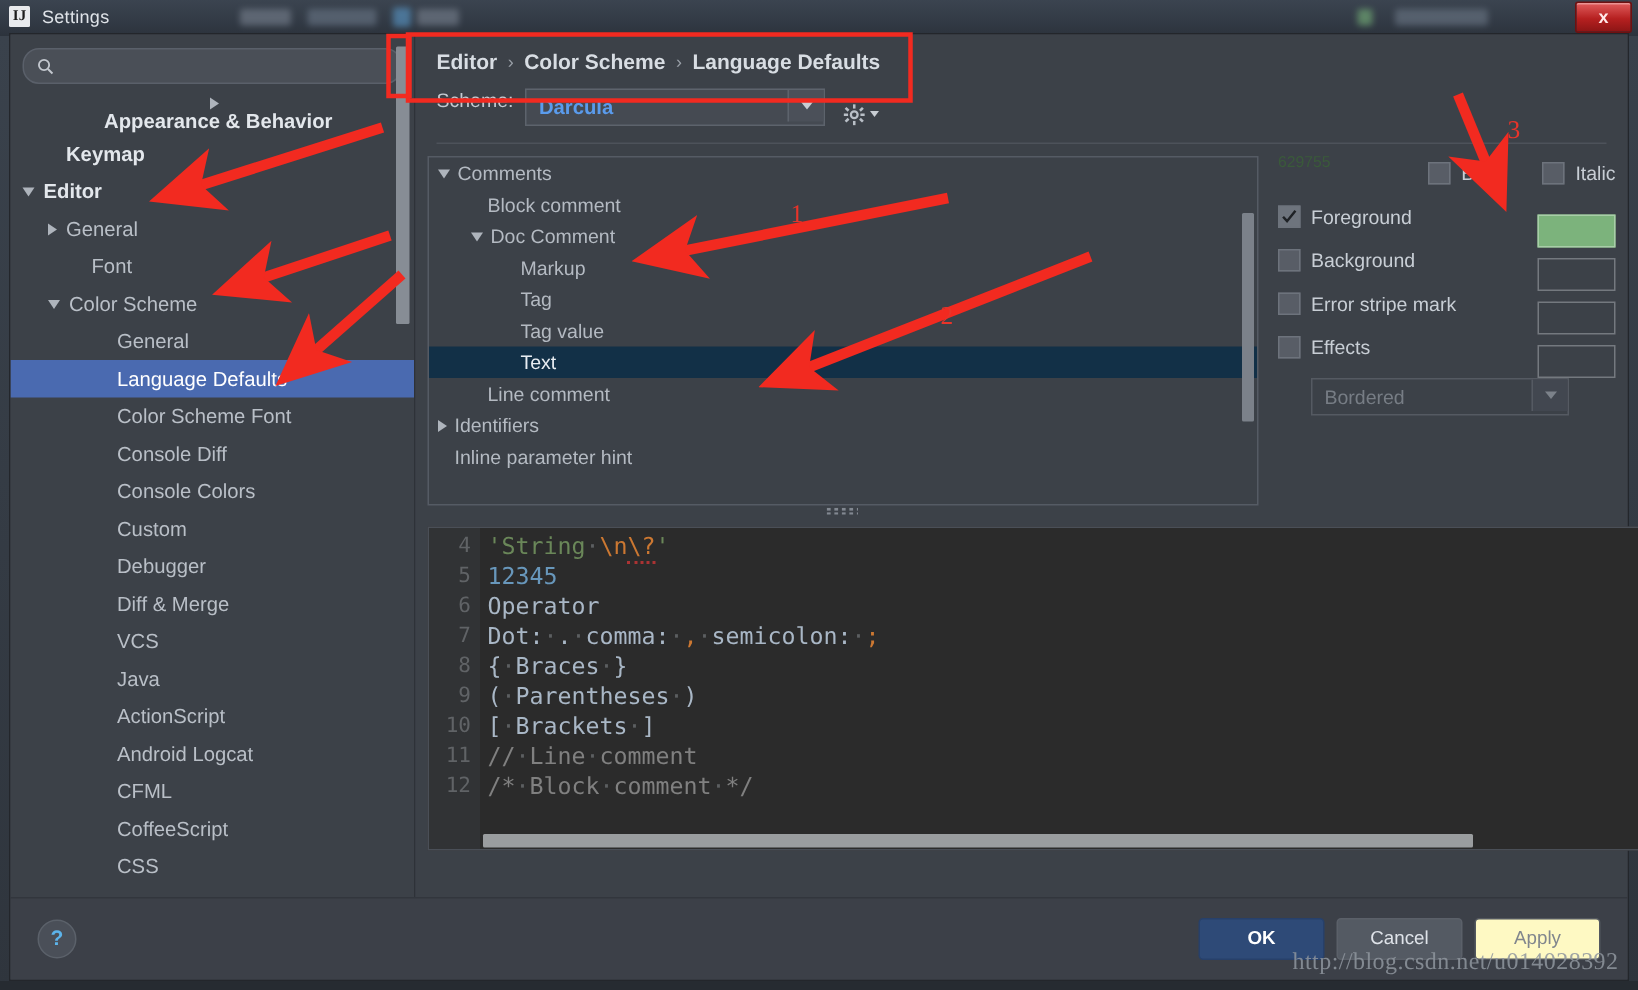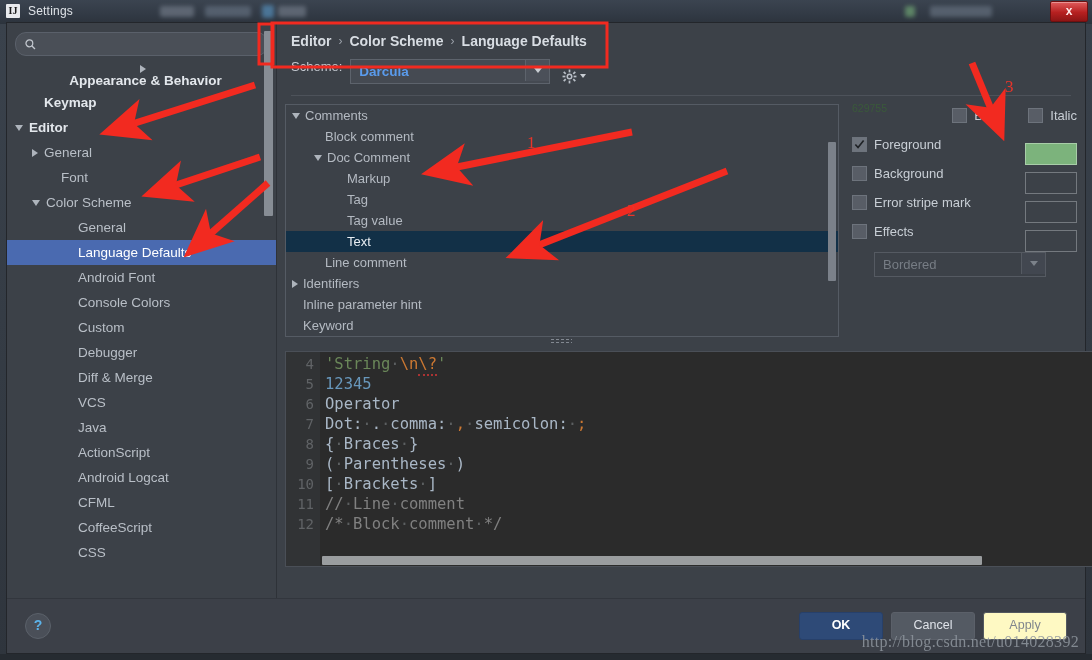--- a/index.html
+++ b/index.html
@@ -280,6 +280,10 @@
             <div class="node selected" style="padding-left: 59px;">
               <span class="arrow none"></span>
               <span>Language Defaults</span>
+            </div>
+            <div class="node" style="padding-left: 59px;">
+              <span class="arrow none"></span>
+              <span>Color Scheme Font</span>
             </div>
             <div class="node" style="padding-left: 59px;">
               <span class="arrow none"></span>

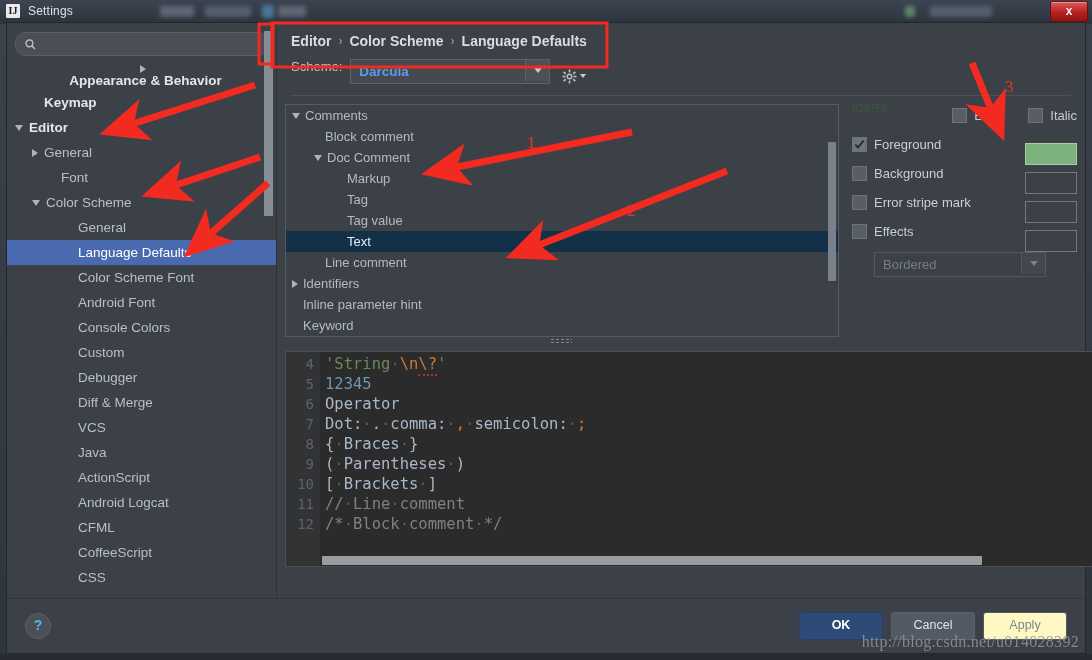--- a/index.html
+++ b/index.html
@@ -287,7 +287,7 @@
             </div>
             <div class="node" style="padding-left: 59px;">
               <span class="arrow none"></span>
-              <span>Android Font</span>
+              <span>Console Diff</span>
             </div>
             <div class="node" style="padding-left: 59px;">
               <span class="arrow none"></span>

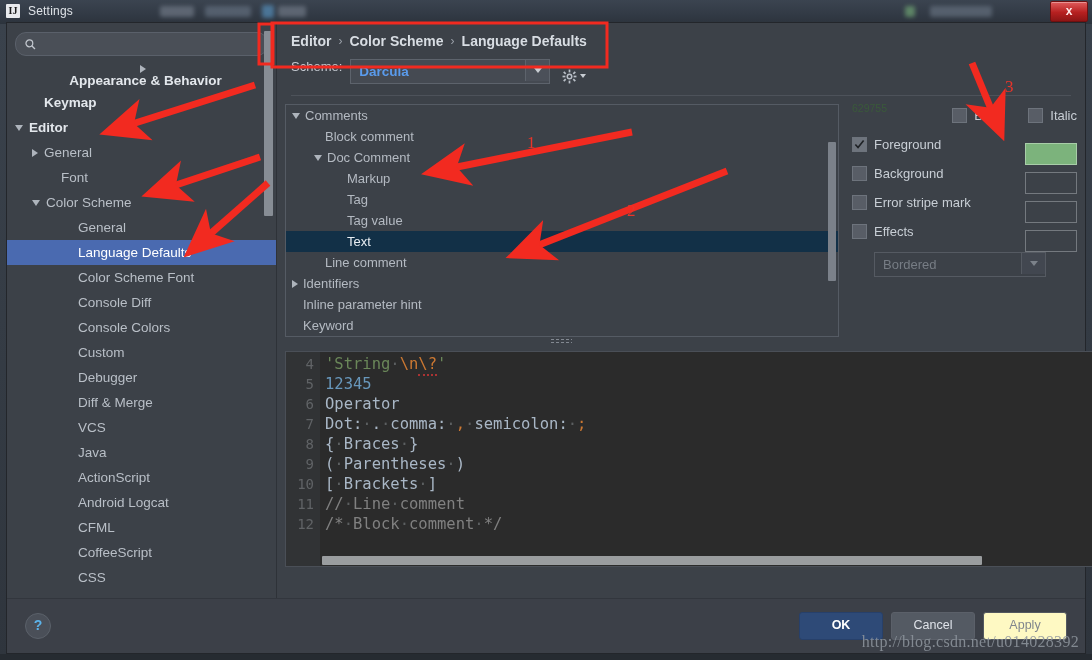--- a/index.html
+++ b/index.html
@@ -420,10 +420,6 @@
                   <span class="arrow none"></span>
                   <span>Inline parameter hint</span>
                 </div>
-                <div class="lrow" style="padding-left: 6px;">
-                  <span class="arrow none"></span>
-                  <span>Keyword</span>
-                </div>
               </div>
             <div class="list-sb" style="top:37px;height:139px;"></div>
           </div>

